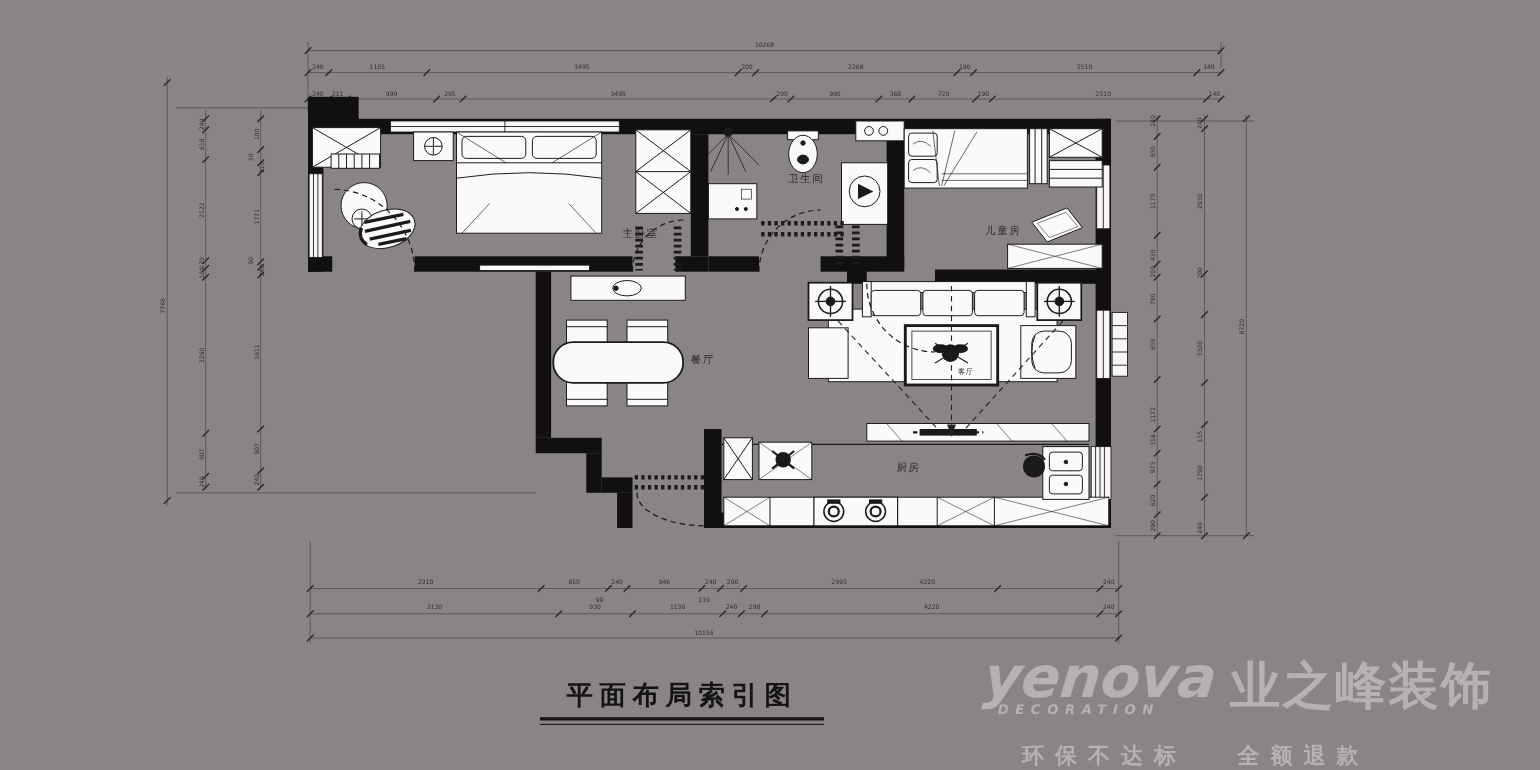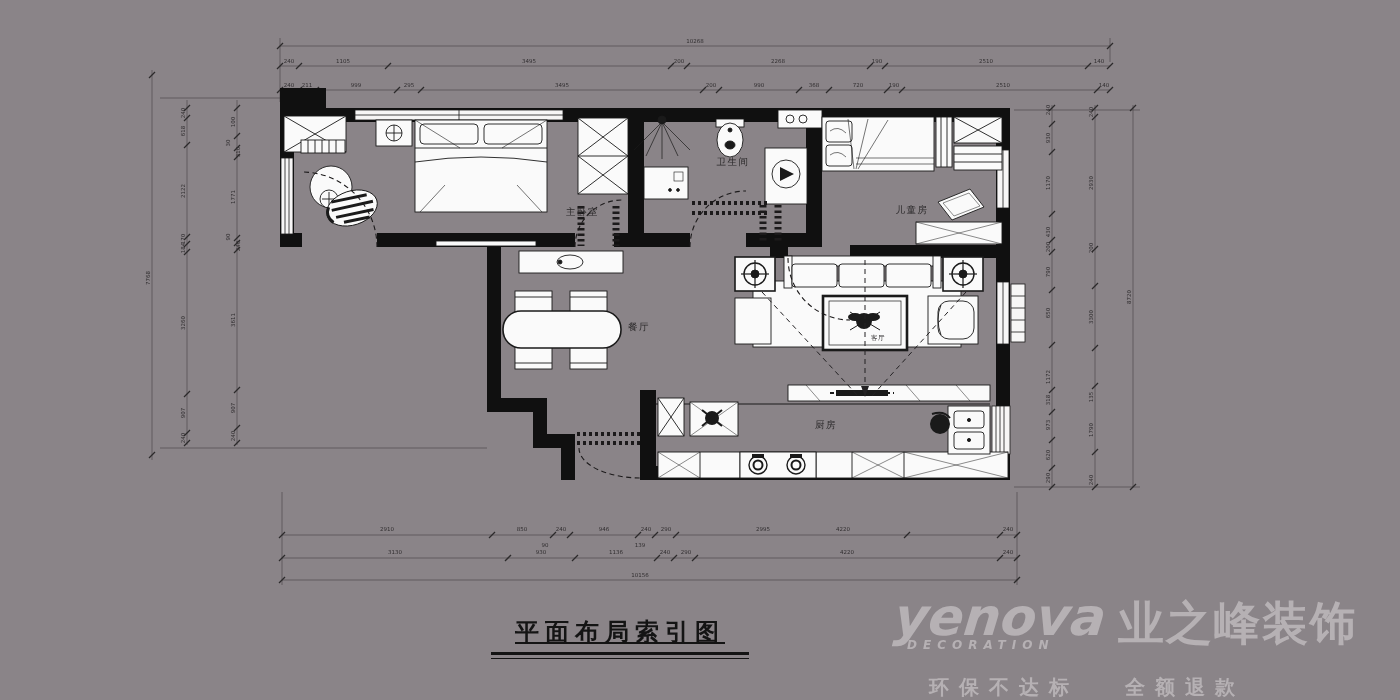--- a/index.html
+++ b/index.html
@@ -9,7 +9,7 @@
   
   .title-block{position:absolute;left:470px;top:616px;width:300px;text-align:center;}
   .title-text{font-family:"Liberation Serif","DejaVu Serif",serif;font-size:24px;
-              letter-spacing:6px;color:#141414;font-weight:600;text-decoration:underline;}
+              letter-spacing:6px;color:#141414;font-weight:600;}
   .title-rule{margin:4px auto 0 auto;width:258px;}
   .title-rule .r1{height:3px;background:#141414;}
   .title-rule .r2{height:1.5px;background:#141414;margin-top:2.5px;}

